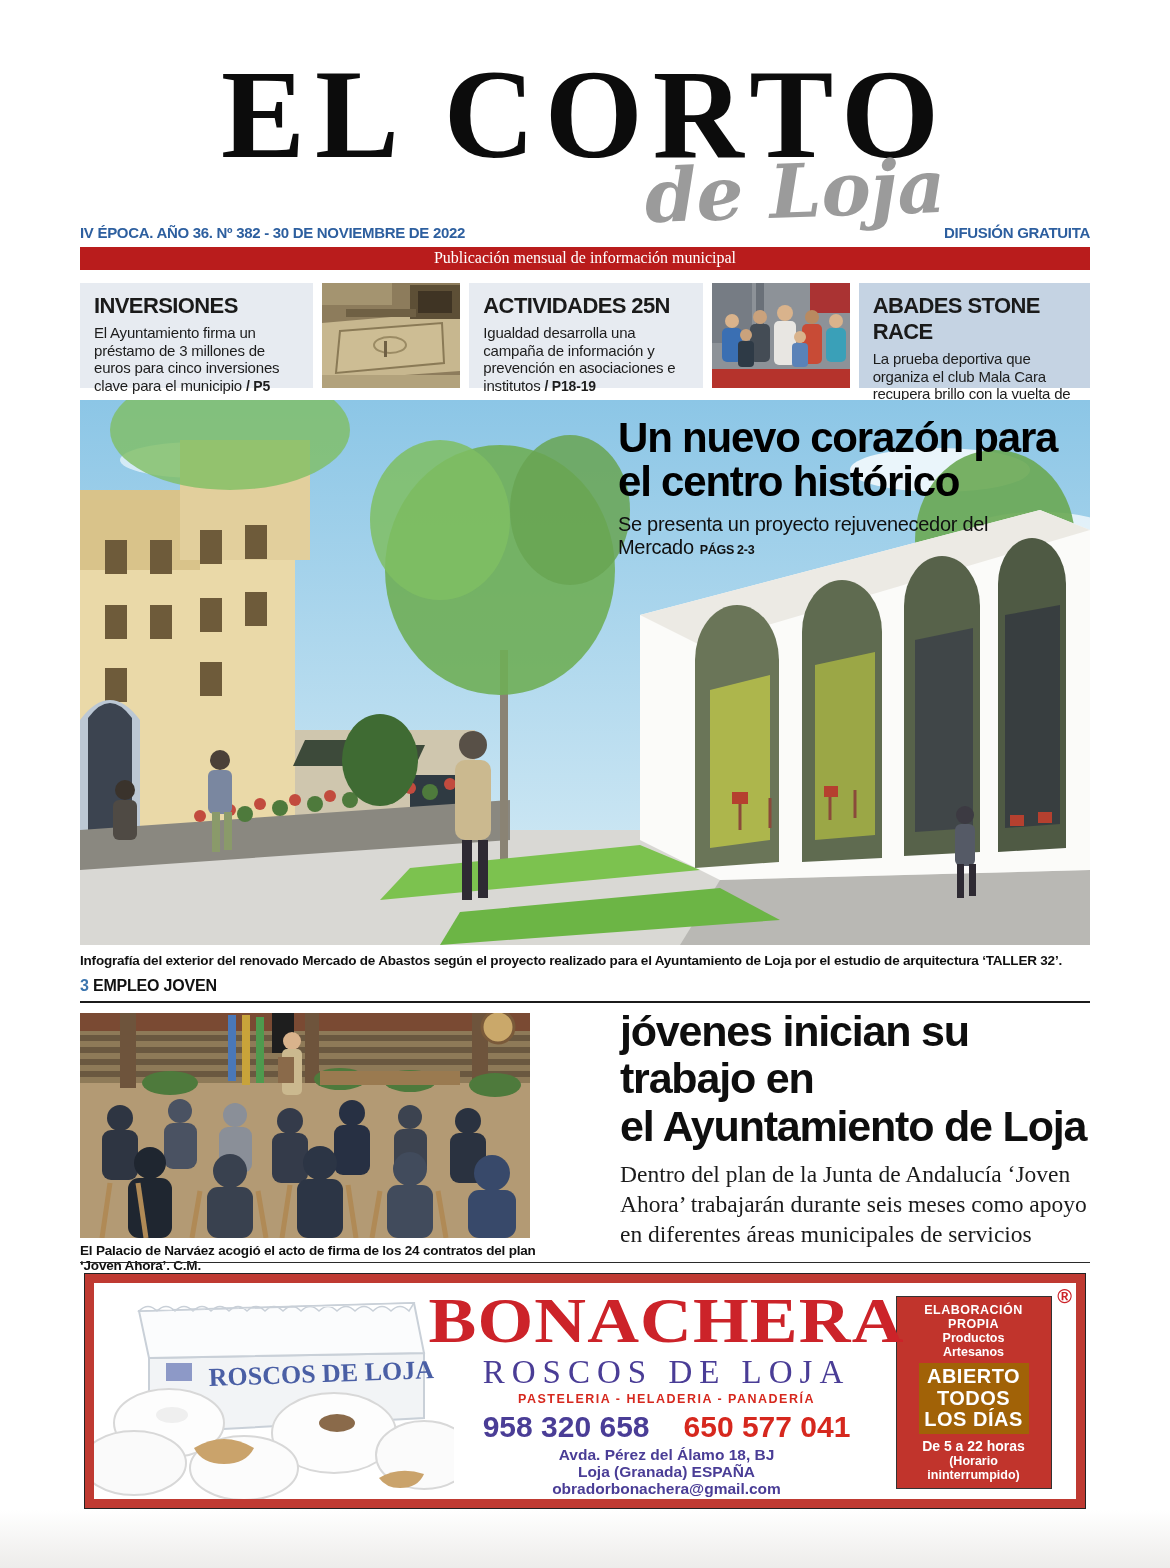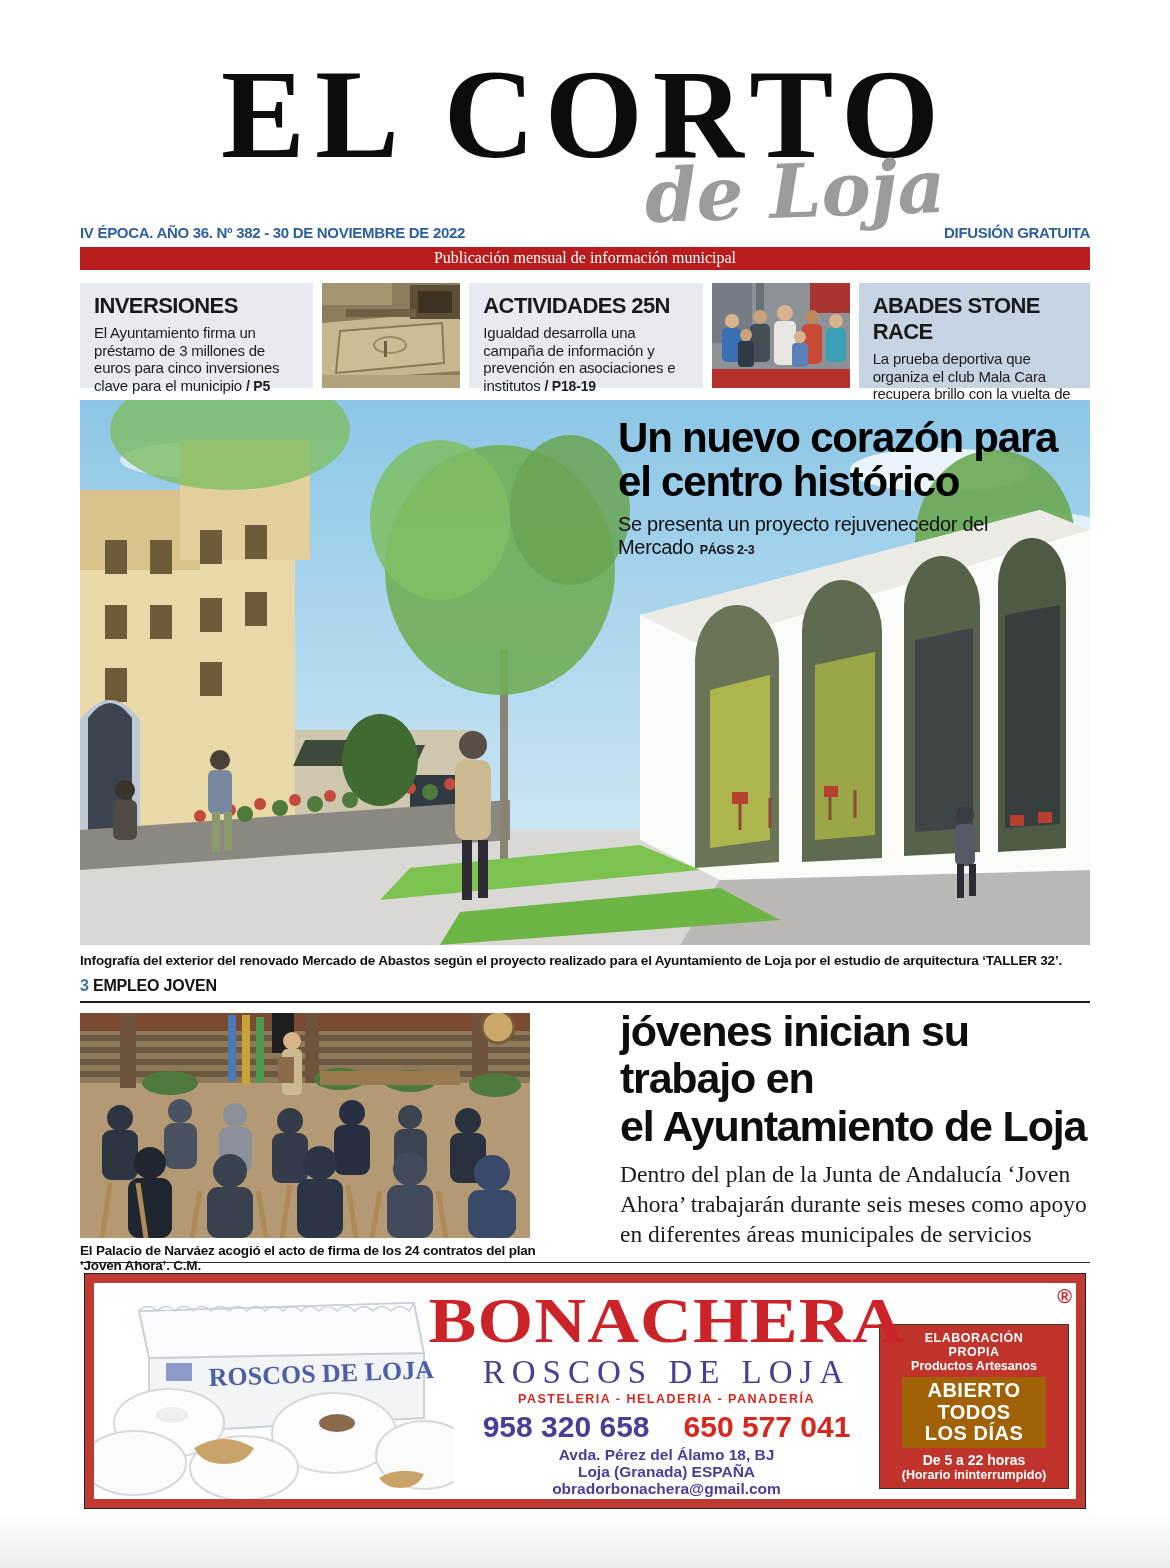--- a/index.html
+++ b/index.html
@@ -69,7 +69,7 @@
   .ad-phone1 { color:#4a3d96; } .ad-phone2 { color:#d6281e; }
   .ad-address { margin-top:2px; font-size:15.5px; font-weight:700; color:#4a3d96; line-height:1.12; }
   .ad-right { width:206px; display:flex; align-items:flex-end; justify-content:center; padding:0 8px 10px 0; }
-  .promo { width:190px; background:#c1342c; border:1px solid #333; padding:6px 20px; text-align:center; }
+  .promo { width:156px; background:#c1342c; border:1px solid #333; padding:6px 20px; text-align:center; }
   .promo-line1 { color:#fff; font-size:12.5px; font-weight:700; letter-spacing:0.5px; }
   .promo-line2 { color:#fff; font-size:12.5px; font-weight:700; }
   .promo-open { background:#a16207; margin:4px 2px; padding:3px 2px; color:#fff; font-size:20px;

